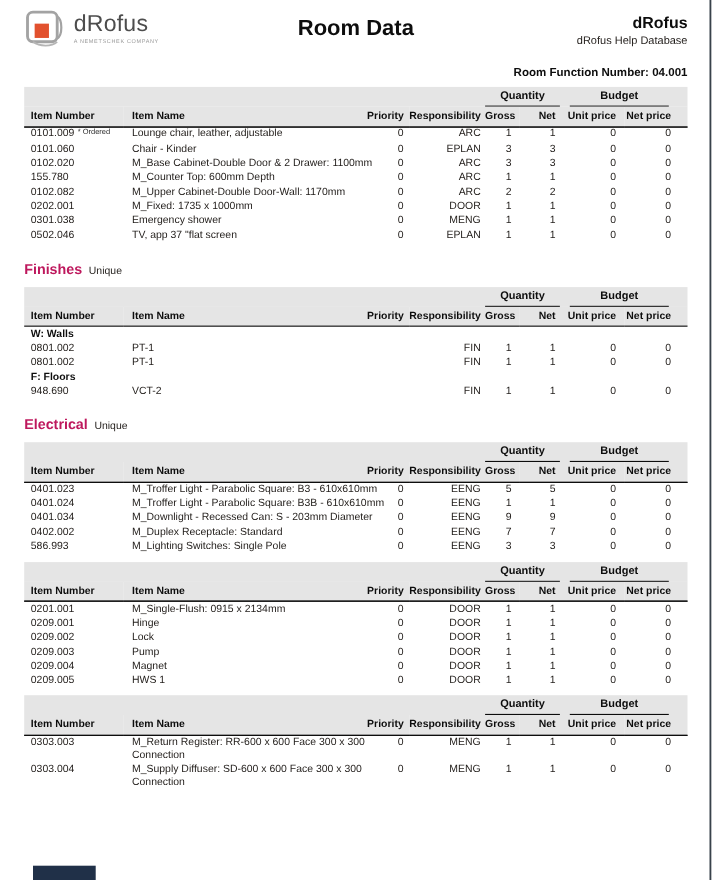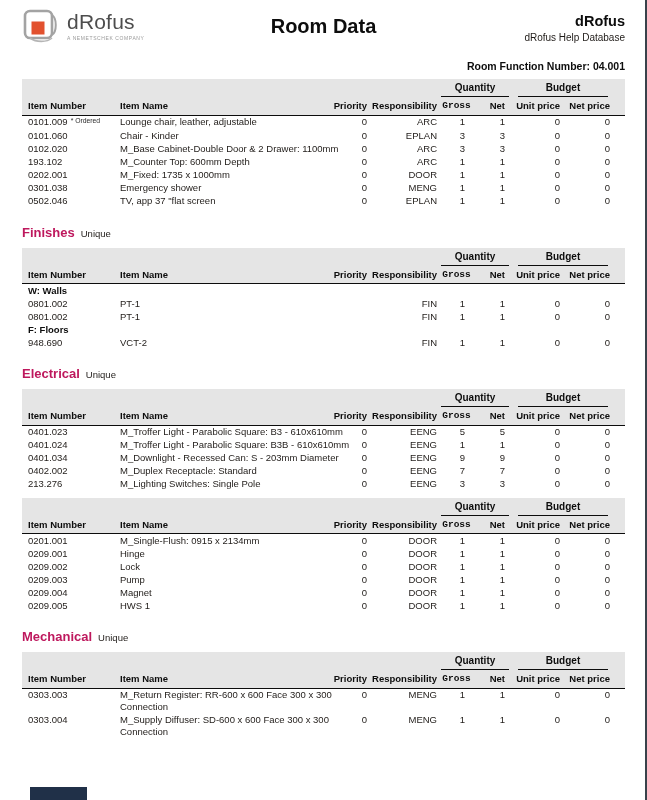--- a/index.html
+++ b/index.html
@@ -55,7 +55,7 @@
   th.c2, td.c2 { text-align: left; padding-left: 8px; }
   th.c3, td.c3 { text-align: right; padding-right: 5px; }
   th.c4, td.c4 { text-align: right; padding-right: 3px; }
-  th.c5 { text-align: center; padding-left: 1px; font-family: Liberation Mono, monospace; }
+  th.c5 { text-align: left; padding-left: 1px; }
   td.c5 { text-align: right; padding-right: 7px; }
   th.c6, td.c6 { text-align: right; padding-right: 5px; }
   th.c7, td.c7 { text-align: right; padding-right: 8px; }

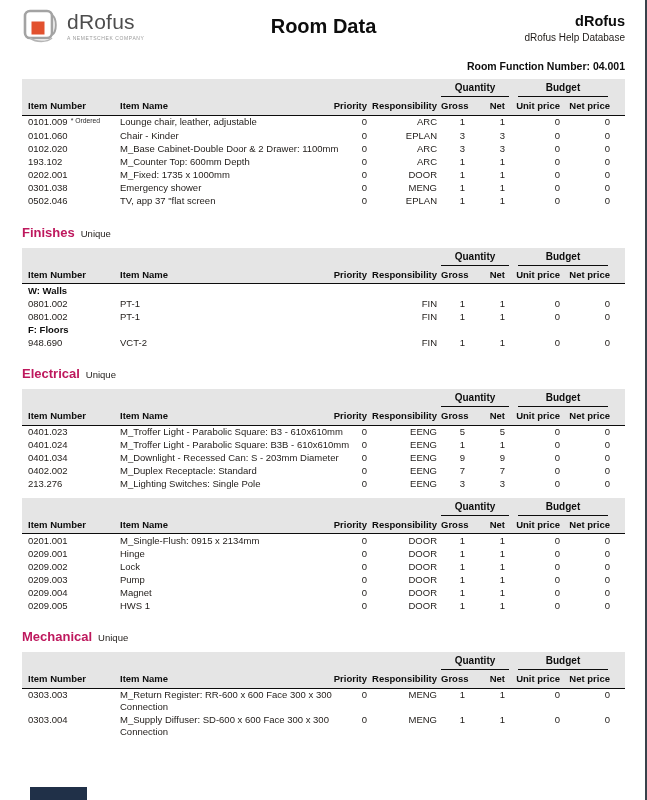--- a/index.html
+++ b/index.html
@@ -168,7 +168,7 @@
               <td class="c8">0</td>
             </tr>
             <tr>
-              <td class="c1">193.102</td>
+              <td class="c1">155.780</td>
               <td class="c2">
                 <div class="nl">M_Counter Top: 600mm Depth</div>
               </td>

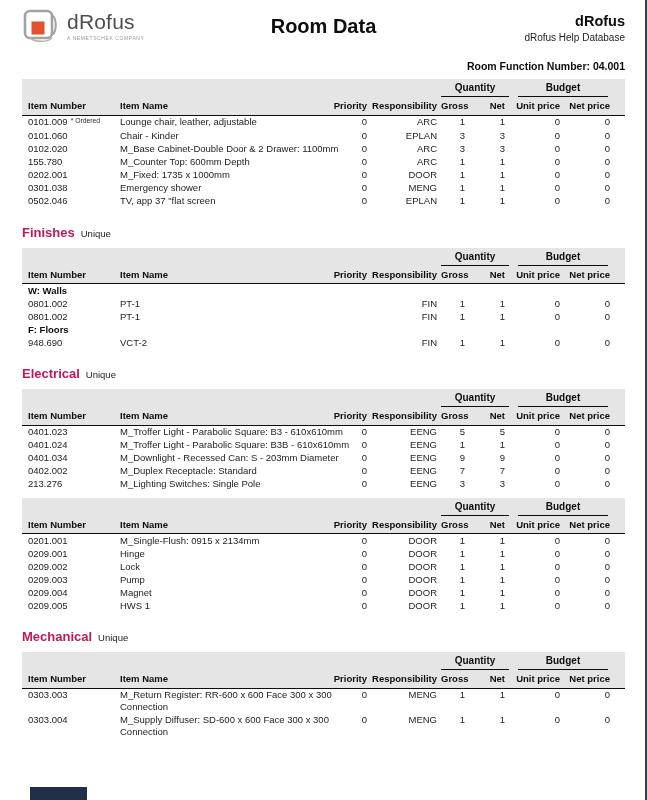--- a/index.html
+++ b/index.html
@@ -180,6 +180,18 @@
               <td class="c8">0</td>
             </tr>
             <tr>
+              <td class="c1">0102.082</td>
+              <td class="c2">
+                <div class="nl">M_Upper Cabinet-Double Door-Wall: 1170mm</div>
+              </td>
+              <td class="c3">0</td>
+              <td class="c4">ARC</td>
+              <td class="c5">2</td>
+              <td class="c6">2</td>
+              <td class="c7">0</td>
+              <td class="c8">0</td>
+            </tr>
+            <tr>
               <td class="c1">0202.001</td>
               <td class="c2">
                 <div class="nl">M_Fixed: 1735 x 1000mm</div>

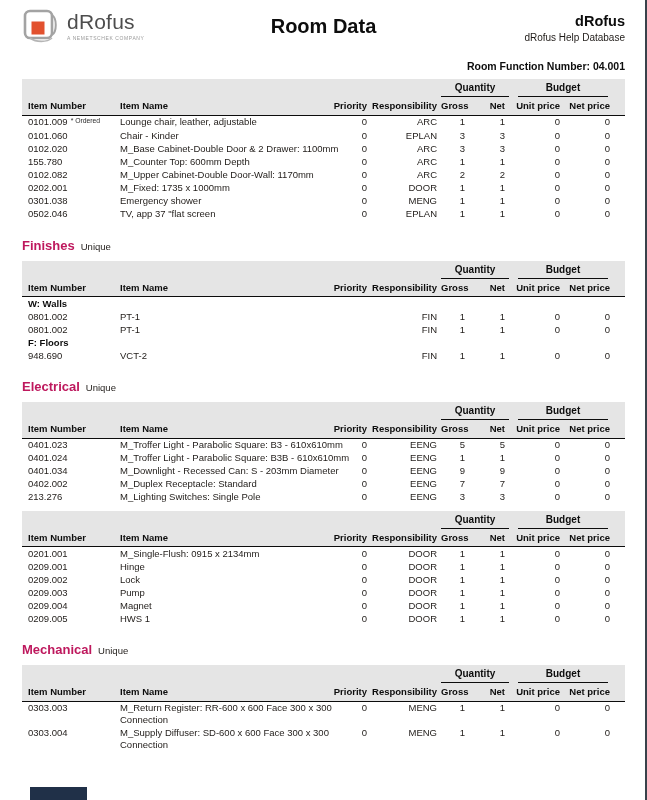--- a/index.html
+++ b/index.html
@@ -390,7 +390,7 @@
               <td class="c8">0</td>
             </tr>
             <tr>
-              <td class="c1">213.276</td>
+              <td class="c1">586.993</td>
               <td class="c2">
                 <div class="nl">M_Lighting Switches: Single Pole</div>
               </td>

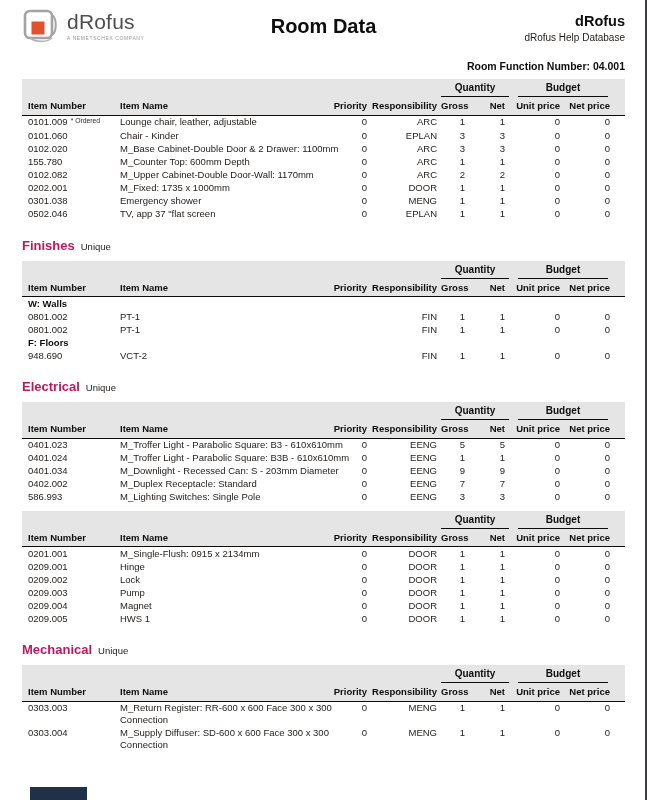--- a/index.html
+++ b/index.html
@@ -510,7 +510,6 @@
             </tr>
           </tbody>
         </table>
-        <div class="section-title"><span class="st-main">Mechanical</span><span class="st-unique">Unique</span></div>
         <table class="rtable">
           <colgroup>
             <col class="c1">

